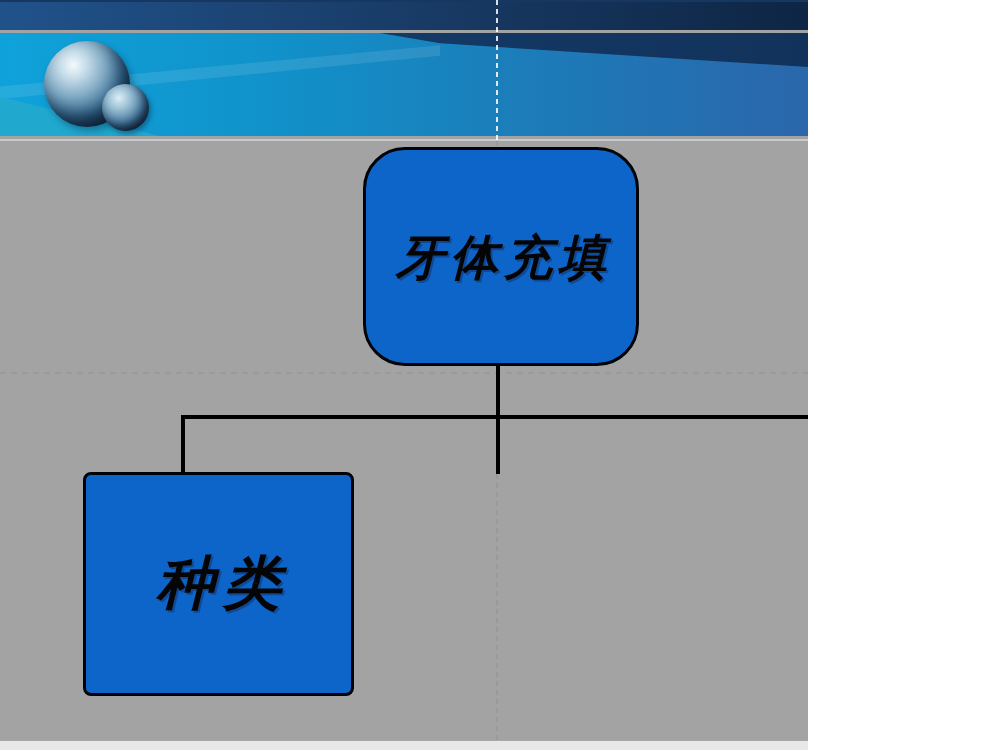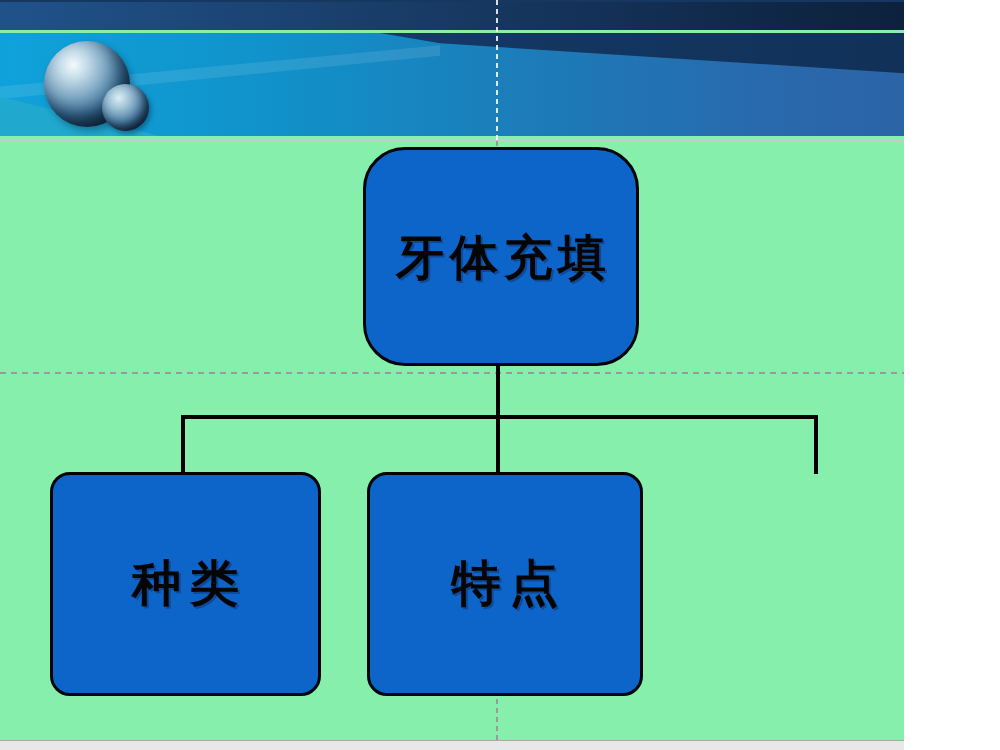--- a/index.html
+++ b/index.html
@@ -4,8 +4,9 @@
 <style>
   html,body{margin:0;padding:0;background:#ffffff;}
   .slide{
-    position:relative;width:904px;height:750px;background:#86efac;overflow:hidden;
+    position:relative;width:808px;height:750px;background:#a3a3a3;overflow:hidden;
     font-family:"DejaVu Serif","Liberation Serif",serif;
+    font-style:italic;
   }
   
   .hdr-top{

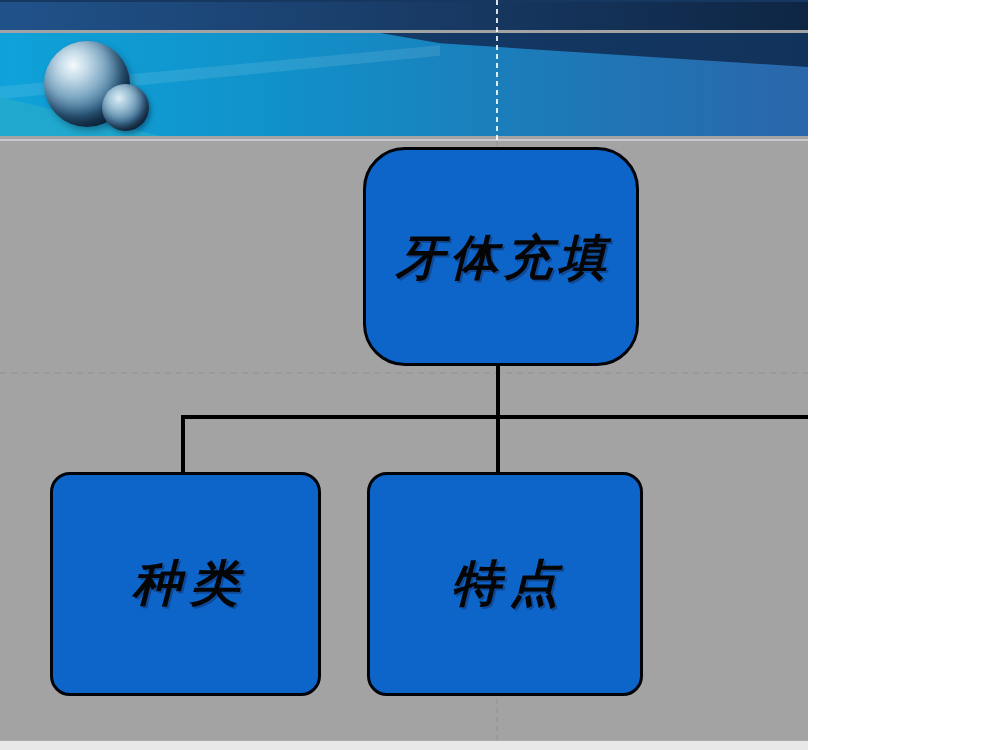--- a/index.html
+++ b/index.html
@@ -82,7 +82,7 @@
     font-size:48px;line-height:62px;letter-spacing:6px;
   }
   .node-root .nl{display:block;padding-left:6px;}
-  .node-child{top:472px;height:218px;border-radius:20px;font-size:49px;letter-spacing:9px;}
+  .node-child{top:472px;height:218px;border-radius:8px;font-size:58px;letter-spacing:9px;margin-left:33px;}
   .node-child .node-label{padding-left:9px;}
   .node-c1{left:50px;width:265px;}
   .node-c2{left:367px;width:270px;}

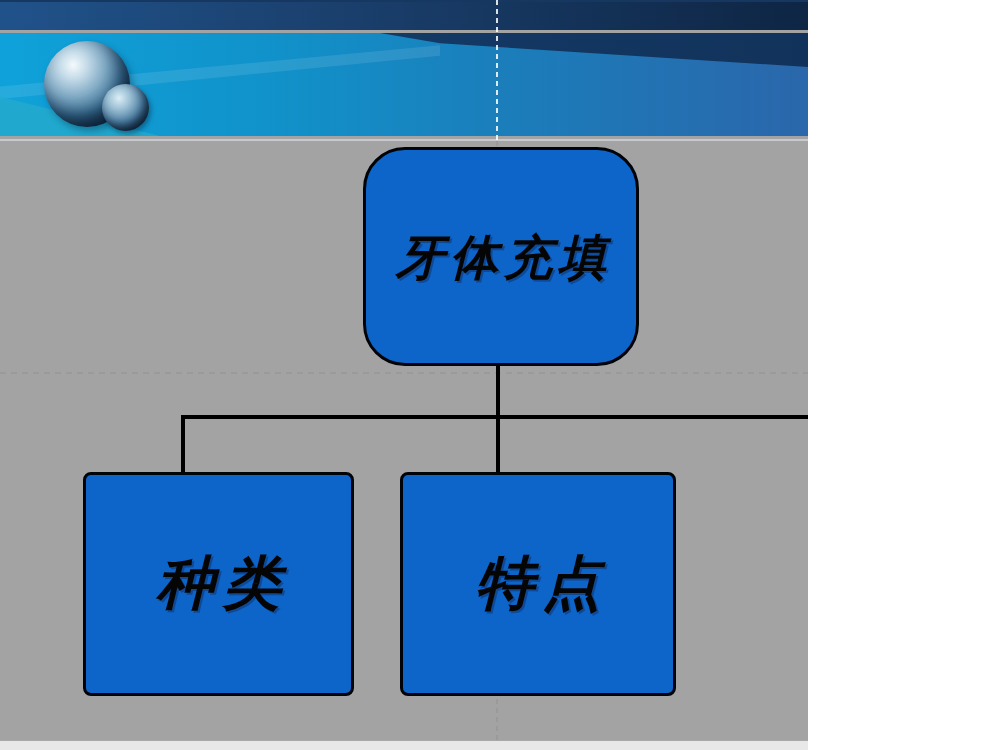--- a/index.html
+++ b/index.html
@@ -126,9 +126,6 @@
     <span class="node-label">种类</span>
   </div>
 
-  <div class="node node-child node-c2">
-    <span class="node-label">特点</span>
-  </div>
 
 
   <div class="footer-line"></div>

